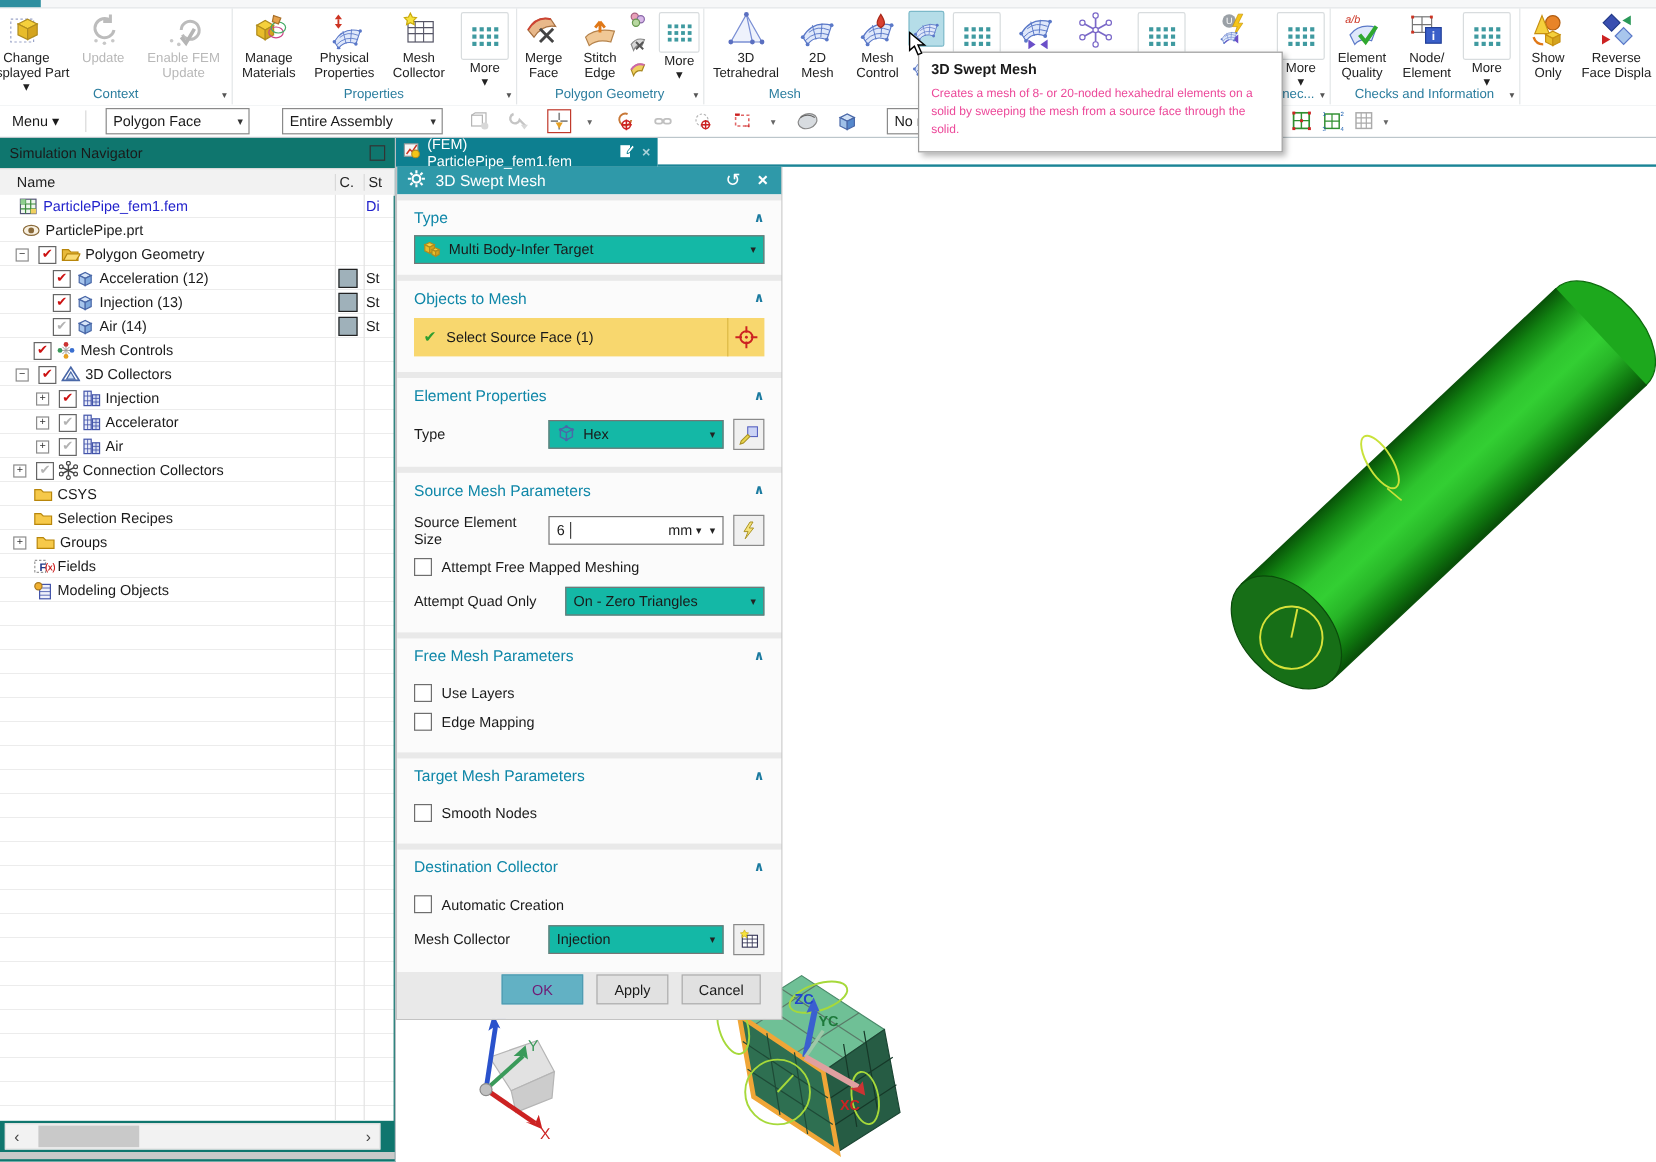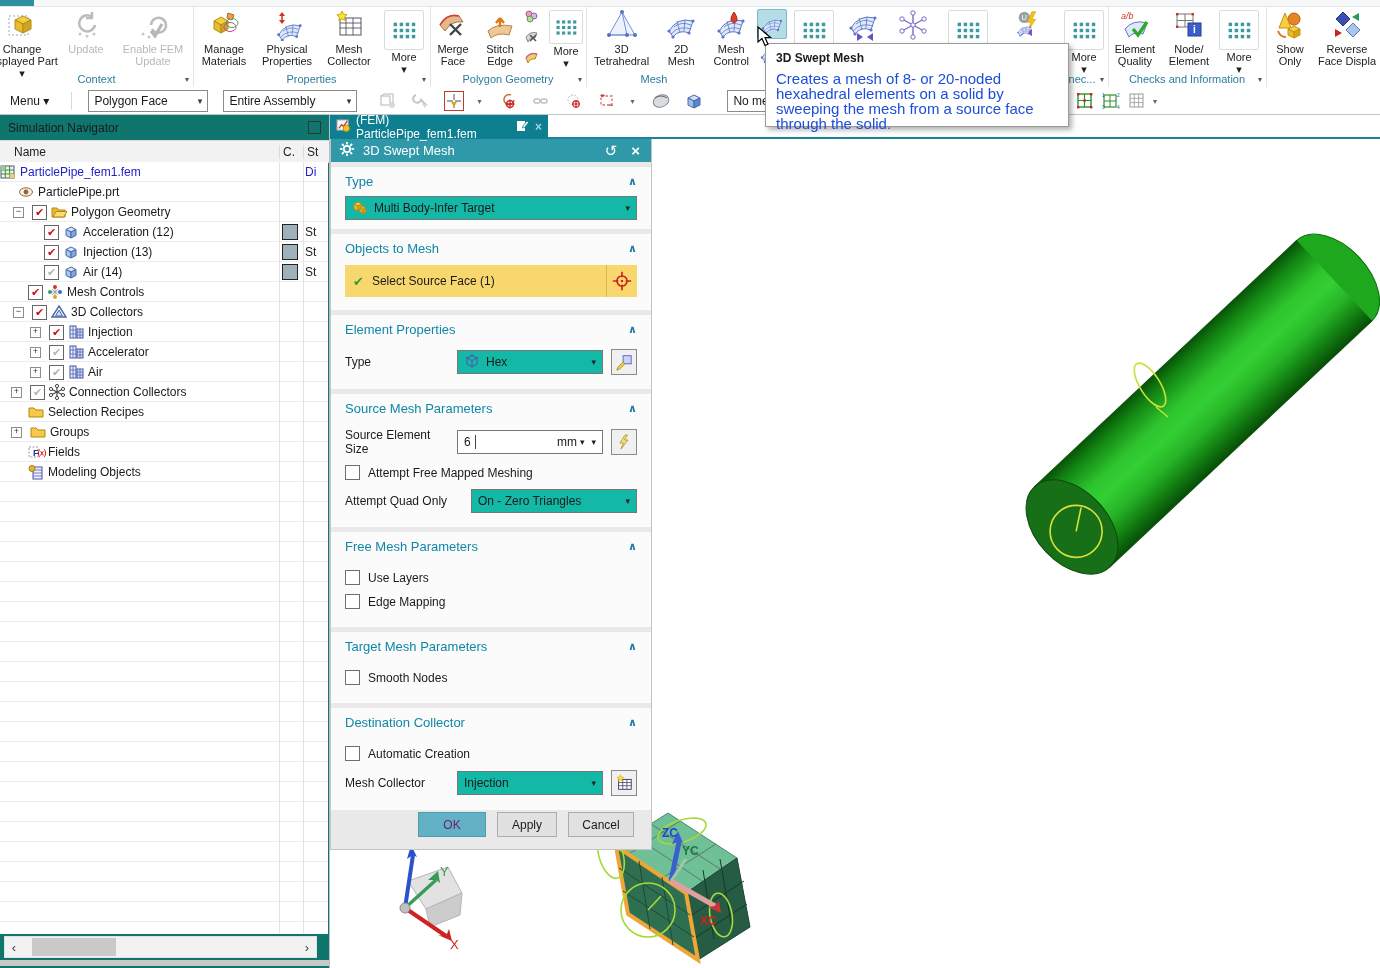--- a/index.html
+++ b/index.html
@@ -30,7 +30,7 @@
   
   #tooltip{position:absolute;left:765px;top:43px;width:304px;height:84px;background:#fff;border:1px solid #9b9b9b;box-shadow:3px 3px 5px rgba(0,0,0,.3);z-index:6;padding:7px 10px;box-sizing:border-box}
   #tooltip .tt-title{font-weight:bold;font-size:12px;margin-bottom:6px}
-  #tooltip .tt-body{font-size:15px;line-height:15px;color:#1d4ed8}
+  #tooltip .tt-body{font-size:10px;line-height:15px;color:#ec4899}
   
   #nav{position:absolute;left:0;top:115px;width:330px;height:853px;background:#0f766e;border-right:1px solid #b8bfc4;box-sizing:border-box;z-index:1}
   #nav .nhead{height:25px;display:flex;align-items:center;padding:0 8px}

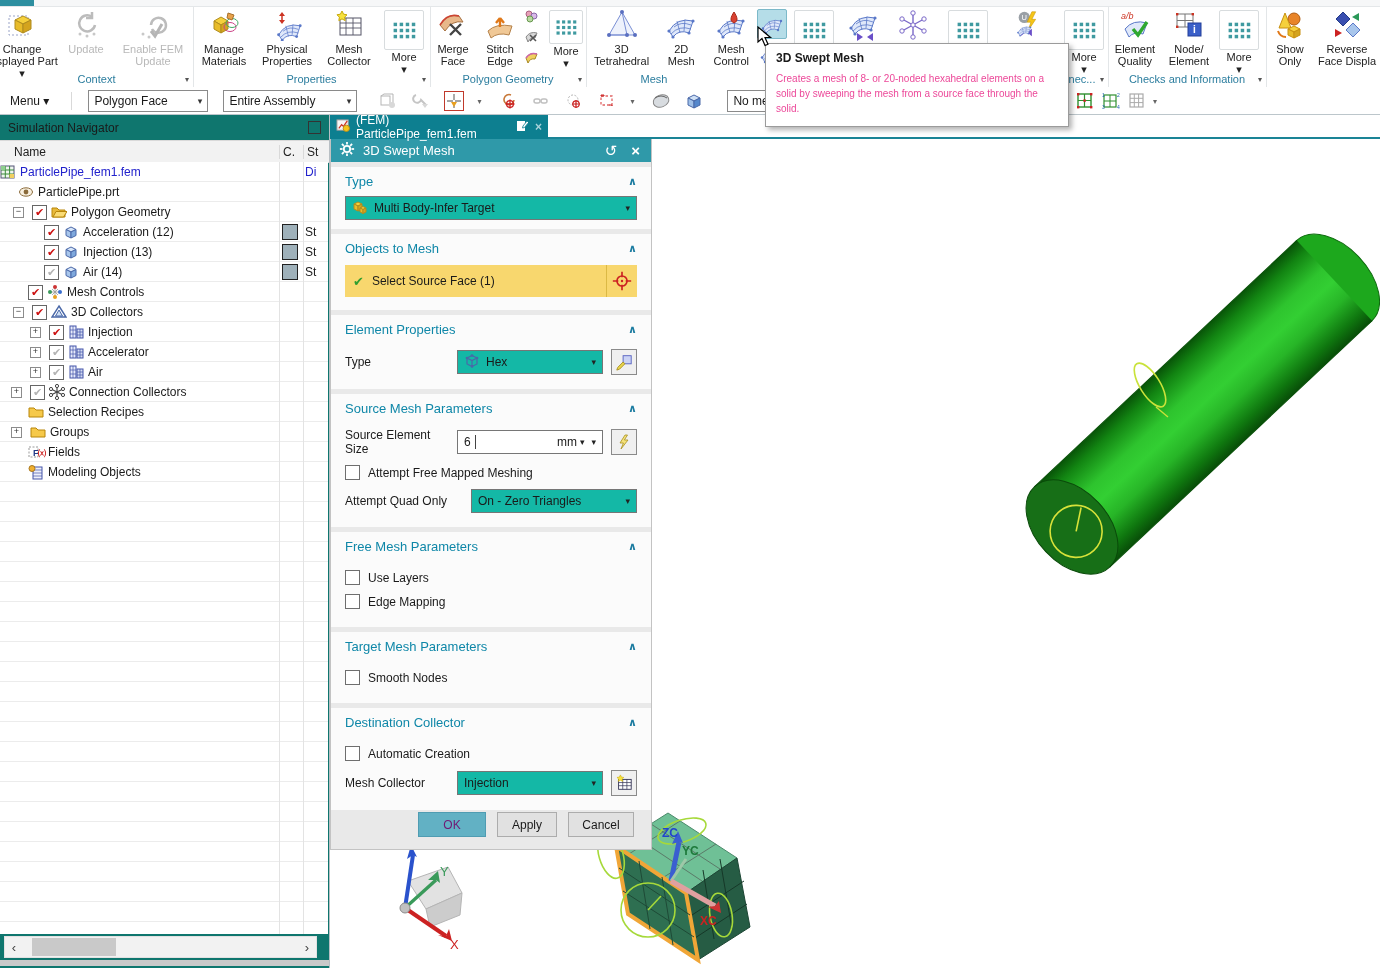--- a/index.html
+++ b/index.html
@@ -527,7 +527,7 @@
     <span>Polygon Face</span>
     <span class="cvcaret">▾</span>
   </div>
-  <div class="combo" style="width:122px;margin-left:2px">
+  <div class="combo" style="width:122px;margin-left:14px">
     <span>Entire Assembly</span>
     <span class="cvcaret">▾</span>
   </div>

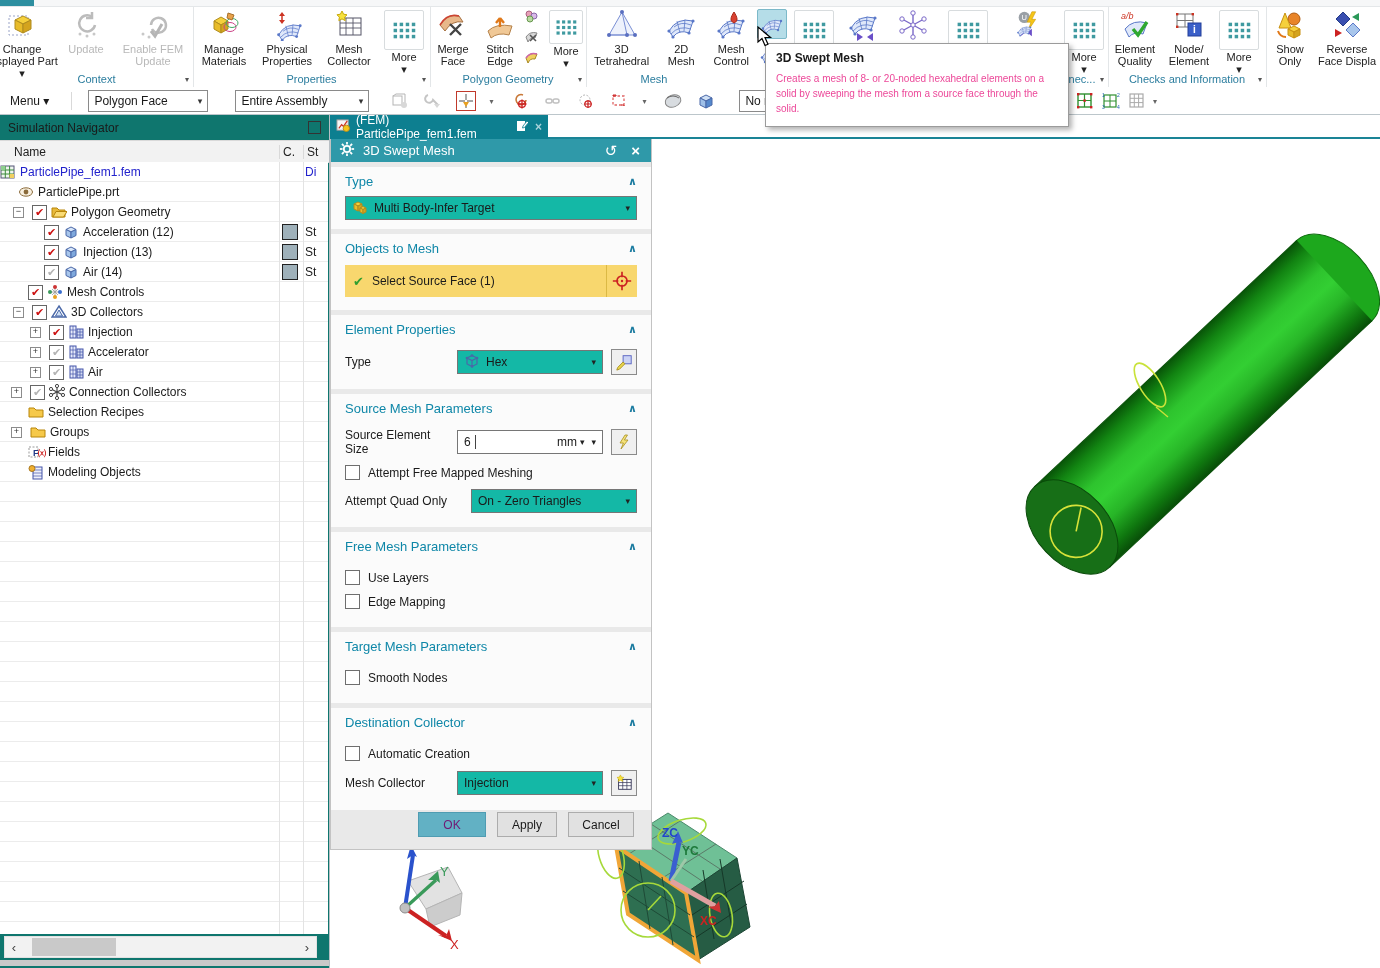--- a/index.html
+++ b/index.html
@@ -732,7 +732,7 @@
     <div class="vline" style="left:303px"></div>
 
     <div class="trow">
-      <span class="nm" style="padding-left:0">
+      <span class="nm" style="padding-left:16px">
         <span class="ticon"><svg width="16" height="16" viewBox="0 0 16 16">
               <rect x="1" y="2" width="13" height="12" fill="#eef6ee" stroke="#557"></rect>
               <path d="M1 6 h13 M1 10 h13 M5.3 2 v12 M9.6 2 v12" stroke="#3a8a3a" stroke-width="1"></path>

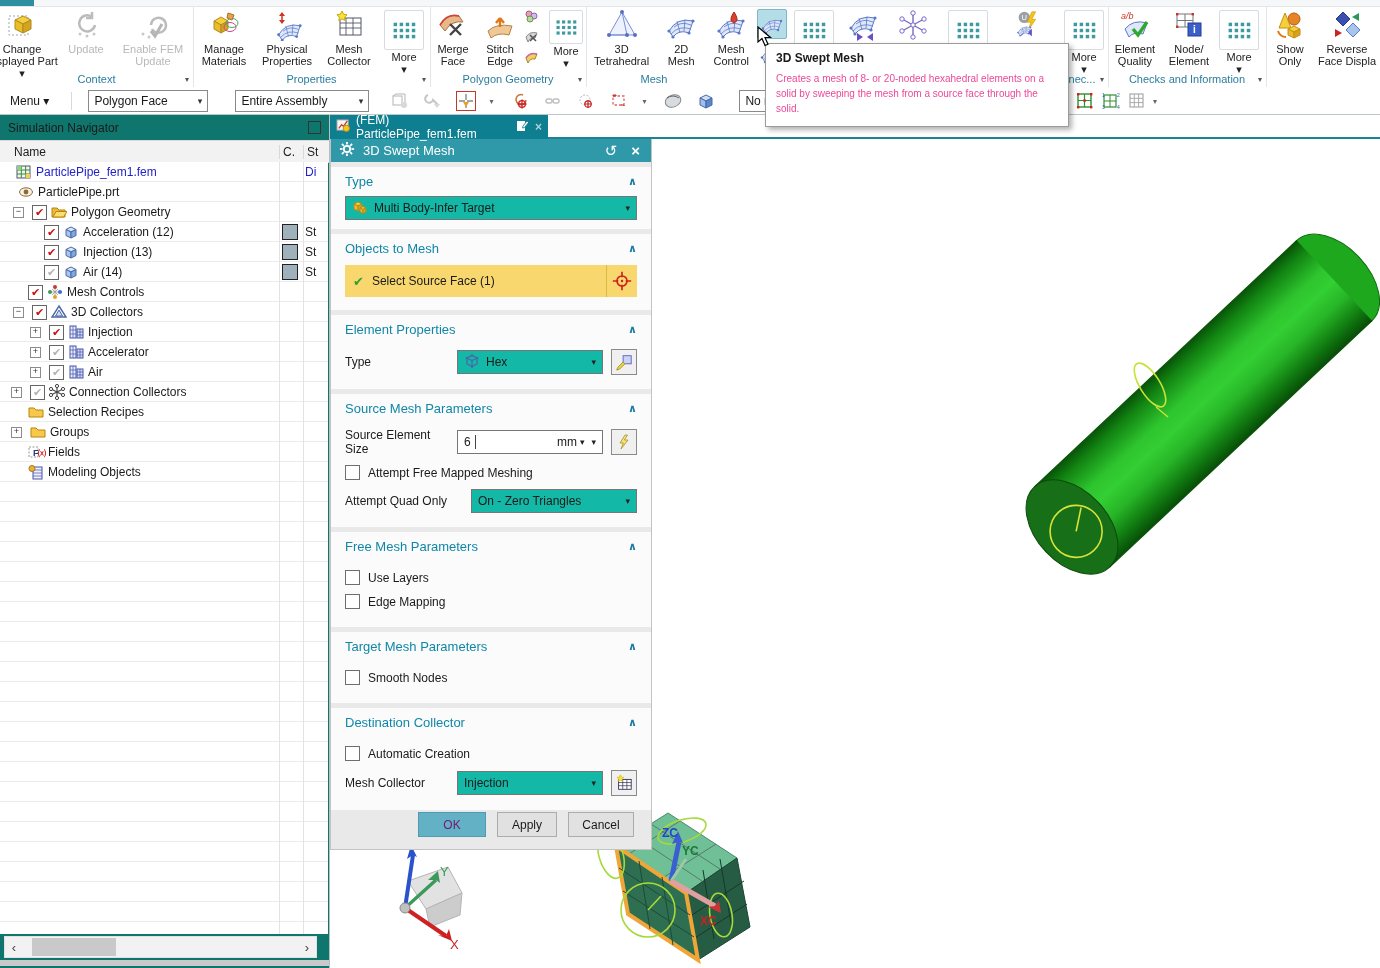--- a/index.html
+++ b/index.html
@@ -904,6 +904,16 @@
         <span class="sc"></span>
     </div>
 
+    <div class="trow">
+      <span class="nm" style="padding-left:28px">
+        <span class="ticon"><svg width="16" height="16">
+              <use href="#sym-folder"></use>
+            </svg></span>
+        <span>CSYS</span>
+      </span>
+      <span class="cc"></span>
+        <span class="sc"></span>
+    </div>
 
     <div class="trow">
       <span class="nm" style="padding-left:28px">

